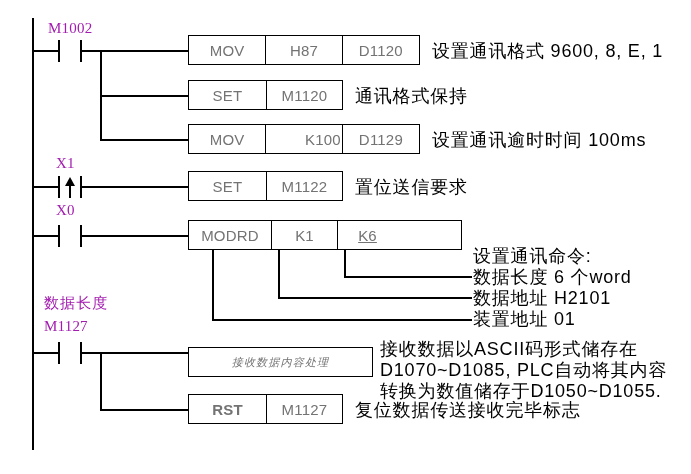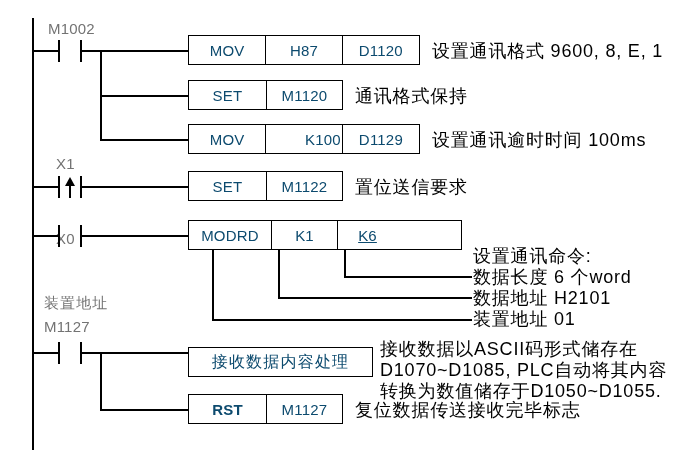--- a/index.html
+++ b/index.html
@@ -105,9 +105,10 @@
   .lbl {
     position: absolute;
     font-size: 15px;
-    color: #737373;
+    color: #a21caf;
     white-space: nowrap;
     letter-spacing: 0.2px;
+    font-family: Liberation Serif, serif;
   }
   .lbl.cjk {
     letter-spacing: 1.1px;

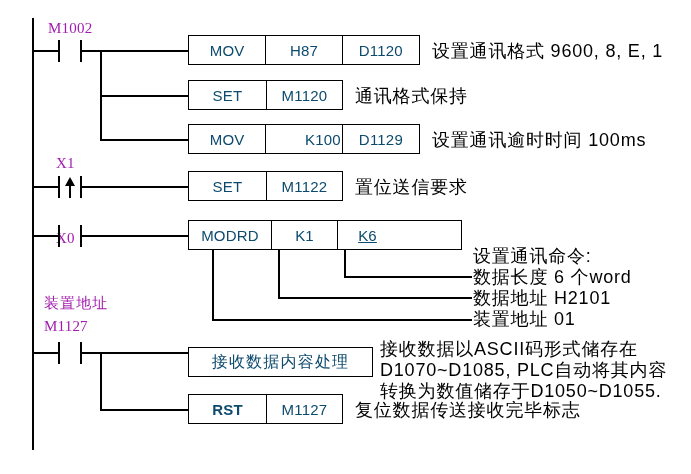--- a/index.html
+++ b/index.html
@@ -56,7 +56,7 @@
     justify-content: center;
     font-size: 15px;
     letter-spacing: 0.2px;
-    color: #0c4a6e;
+    color: #737373;
     white-space: nowrap;
   }
   .cell + .cell {

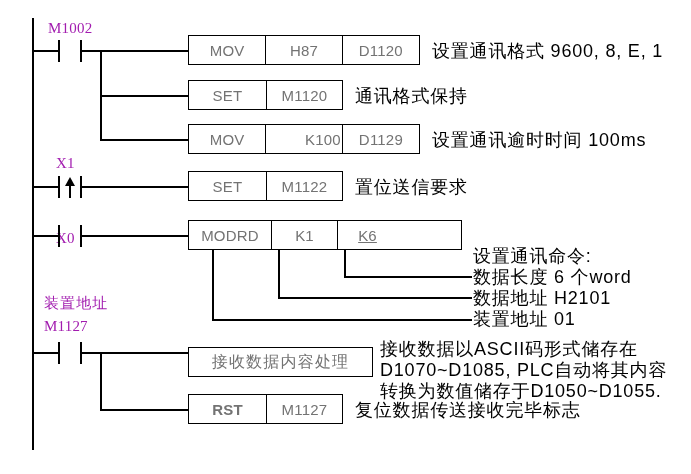--- a/index.html
+++ b/index.html
@@ -178,7 +178,7 @@
   </div>
   <div class="note cjk" style="left:355px; top:177px;">置位送信要求</div>
 
-  <div class="lbl" style="left:56px; top:202px;margin-top:28px;">X0</div>
+  <div class="lbl" style="left:56px; top:202px;">X0</div>
   <div class="hline" style="left:32px; top:235px; width:26px;"></div>
   <div class="contact" style="left:58px; top:225px;">
     <div class="bar left"></div>

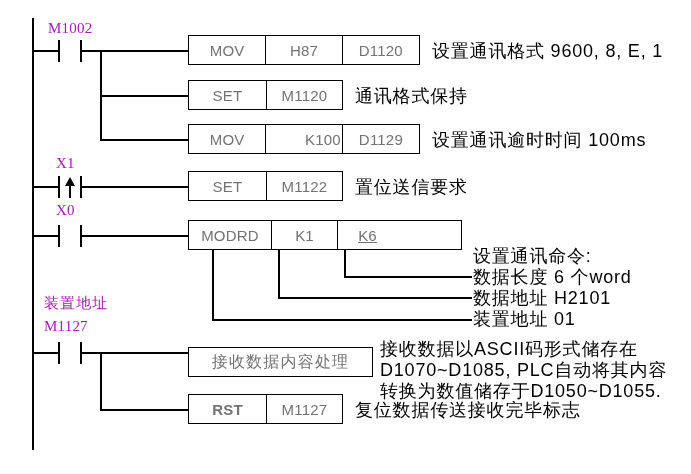--- a/index.html
+++ b/index.html
@@ -206,7 +206,7 @@
   <div class="note cjk" style="left:473px; top:288px;">数据地址 H2101</div>
   <div class="note cjk" style="left:473px; top:309px;">装置地址 01</div>
 
-  <div class="lbl cjk" style="left:44px; top:294px;">装置地址</div>
+  <div class="lbl cjk" style="left:44px; top:294px;">数据长度</div>
   <div class="lbl" style="left:44px; top:318px;">M1127</div>
 
   <div class="hline" style="left:32px; top:352px; width:26px;"></div>

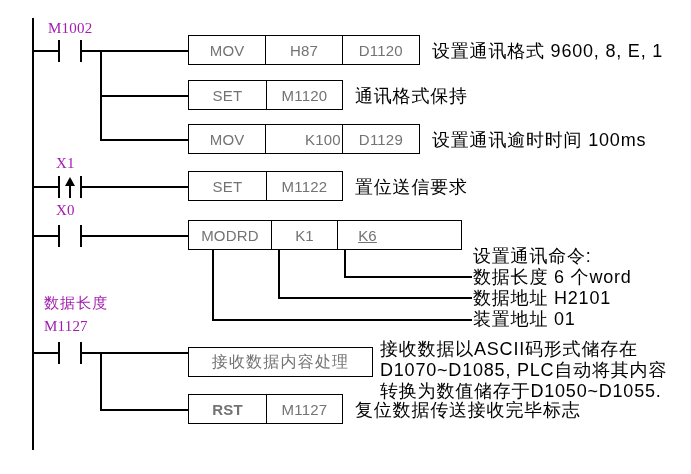--- a/index.html
+++ b/index.html
@@ -63,8 +63,9 @@
     border-left: 1.5px solid #000000;
   }
   .cell.cjk {
-    font-size: 16px;
+    font-size: 11px;
     letter-spacing: 1.2px;
+    font-style: italic;
   }
   
   .contact {

